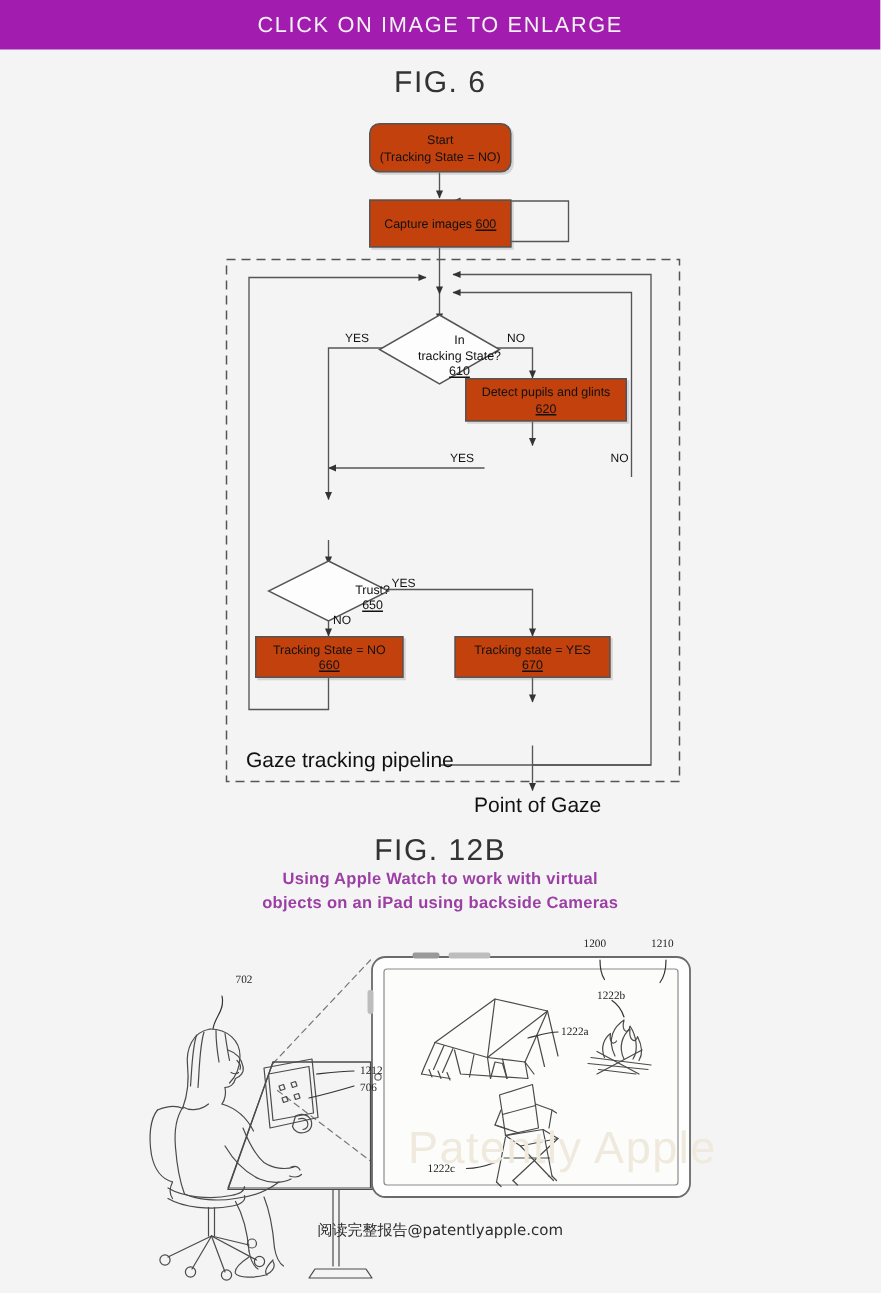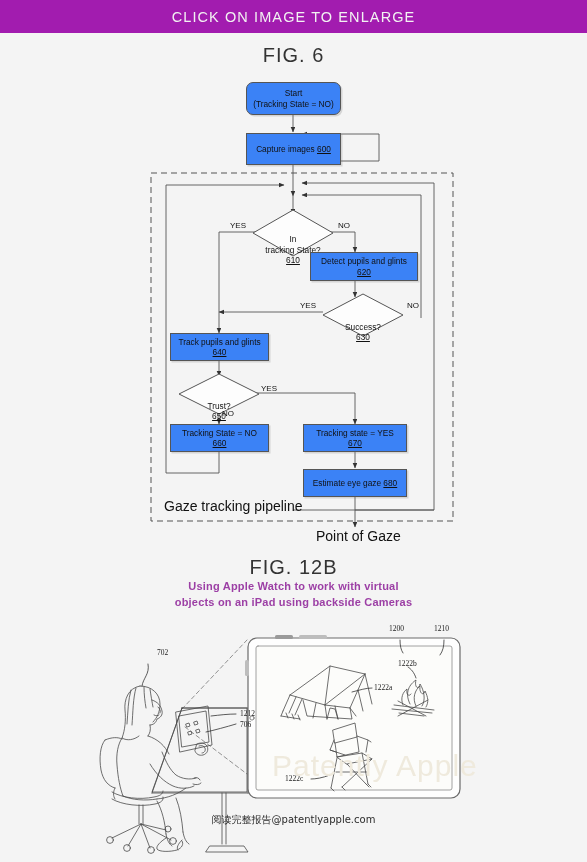--- a/index.html
+++ b/index.html
@@ -37,7 +37,7 @@
   #flow{position:absolute;left:0;top:0;width:587px;height:552px;}
   .node{
     position:absolute;box-sizing:border-box;
-    background:#3b82f6;border:1px solid #555;
+    background:#c2410c;border:1px solid #555;
     display:flex;align-items:center;justify-content:center;
     text-align:center;font-size:8.3px;color:#111;line-height:10.5px;
     box-shadow:1.5px 1.5px 0 rgba(120,120,120,.25);

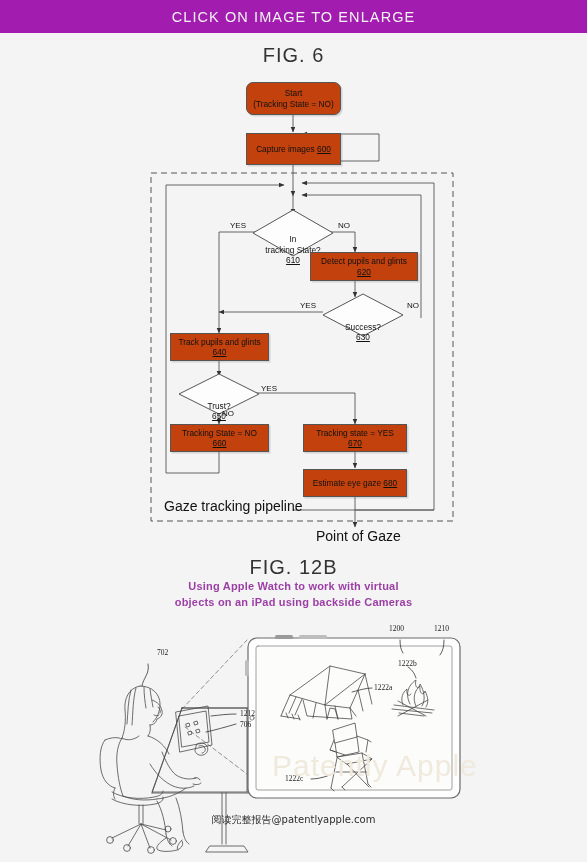--- a/index.html
+++ b/index.html
@@ -51,8 +51,8 @@
   .diamond-wrap{position:absolute;}
   .diamond-wrap svg{position:absolute;left:0;top:0;}
   .diamond-txt{
-    position:absolute;left:0;top:17px;width:100%;height:100%;
-    display:flex;align-items:center;justify-content:center;
+    position:absolute;left:0;top:4px;width:100%;height:100%;
+    display:flex;align-items:center;justify-content:flex-end;
     text-align:center;font-size:8.3px;line-height:10.5px;color:#111;
     pointer-events:none;
   }

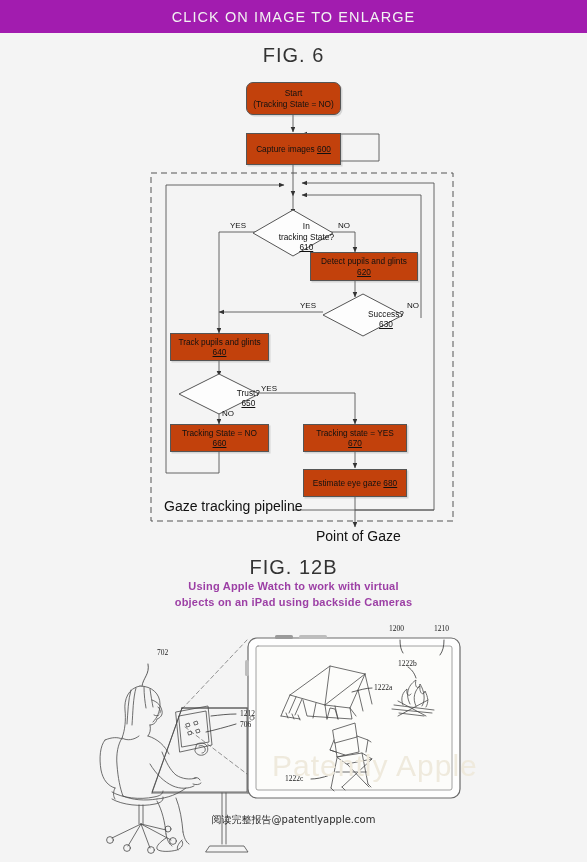--- a/index.html
+++ b/index.html
@@ -164,17 +164,6 @@
     </div>
   </div>
 
-  <div class="diamond-wrap" style="left:322px;top:293px;width:82px;height:44px;">
-    <svg width="82" height="44">
-        <polygon points="41,1 81,22 41,43 1,22" fill="#fdfdfd" stroke="#555" stroke-width="1"></polygon>
-      </svg>
-    <div class="diamond-txt">
-      <div>
-        <span>Success?</span><br>
-        <u>630</u>
-      </div>
-    </div>
-  </div>
 
   <div class="node" style="left:170px;top:333px;width:99px;height:28px;">
     <div class="inner">

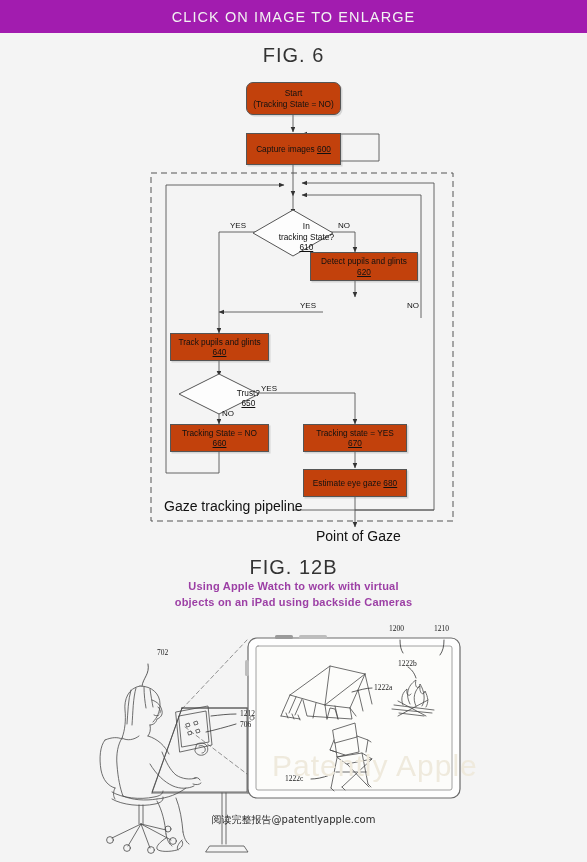--- a/index.html
+++ b/index.html
@@ -165,12 +165,6 @@
   </div>
 
 
-  <div class="node" style="left:170px;top:333px;width:99px;height:28px;">
-    <div class="inner">
-      <span>Track pupils and glints</span><br>
-      <u>640</u>
-    </div>
-  </div>
 
   <div class="diamond-wrap" style="left:178px;top:373px;width:82px;height:42px;">
     <svg width="82" height="42">

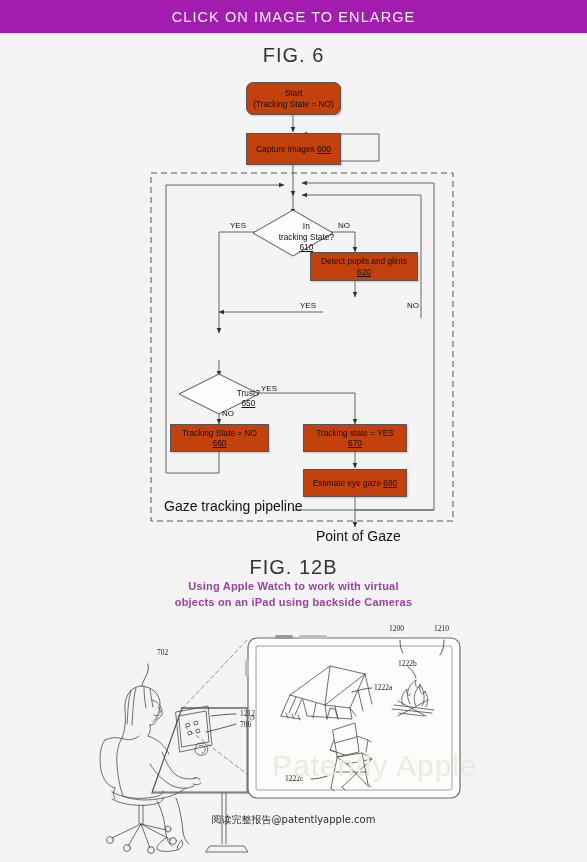--- a/index.html
+++ b/index.html
@@ -192,12 +192,6 @@
     </div>
   </div>
 
-  <div class="node" style="left:303px;top:469px;width:104px;height:28px;">
-    <div class="inner">
-      <span>Estimate eye gaze</span>
-      <u>680</u>
-    </div>
-  </div>
 
   <div class="lbl" style="left:230px;top:221px;">YES</div>
   <div class="lbl" style="left:338px;top:221px;">NO</div>

